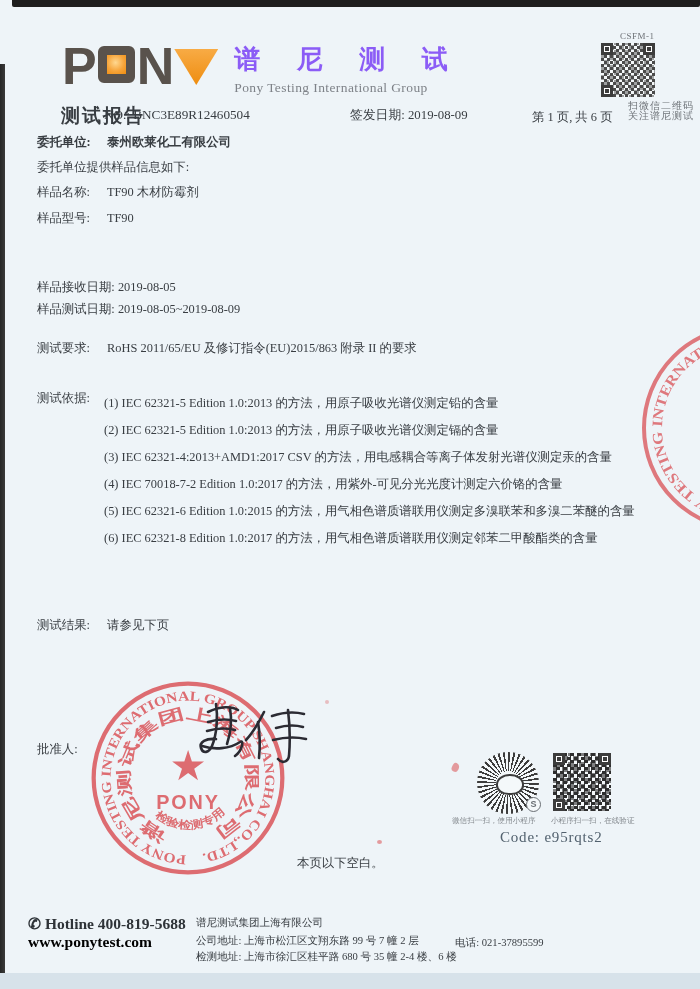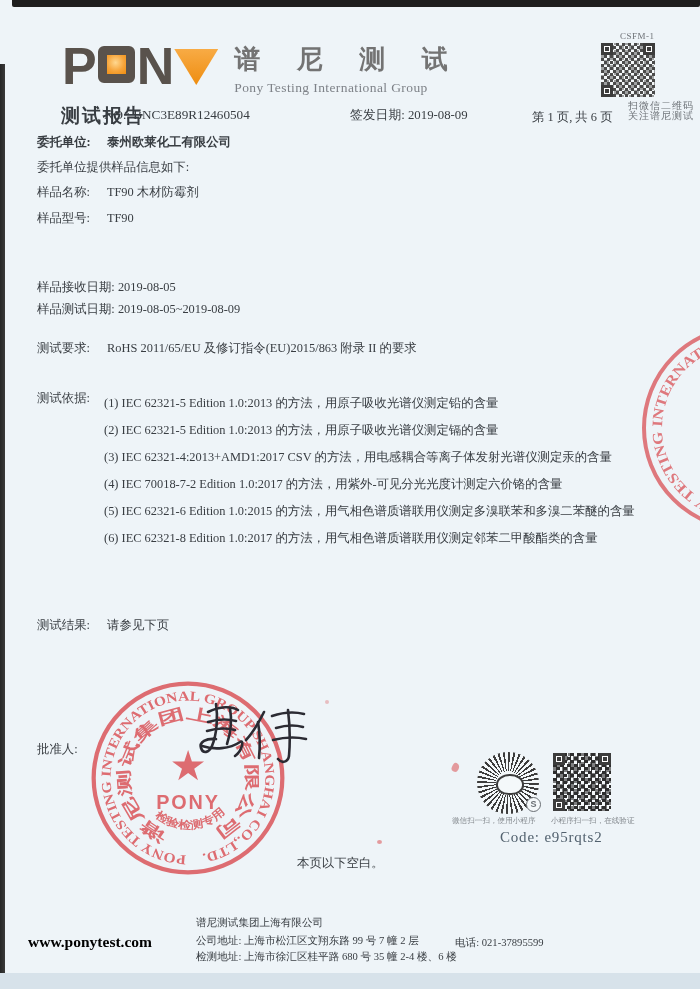--- a/index.html
+++ b/index.html
@@ -19,7 +19,7 @@
   .logo-o { width:37px; height:37px; border:9px solid #59524c; border-radius:6px; background:radial-gradient(circle at 45% 40%, #ffd890 0%, #f6a43a 55%, #ee8d10 100%); margin:0 2px 4px 3px; }
   .logo-y { width:44px; height:36px; background:linear-gradient(180deg,#f8ab45,#ee8d10); clip-path:polygon(0 0, 100% 0, 50% 100%); margin:2px 0 0 2px; }
   .logo-cnblock { margin:2px 0 0 16px; }
-  .logo-cn { font-size:26px; font-weight:bold; color:#737373; letter-spacing:15px; white-space:nowrap; }
+  .logo-cn { font-size:26px; font-weight:bold; color:#8b5cf6; letter-spacing:15px; white-space:nowrap; }
   .logo-en { font-size:13.5px; color:#7e8288; margin-top:3px; letter-spacing:0.4px; }
 
   

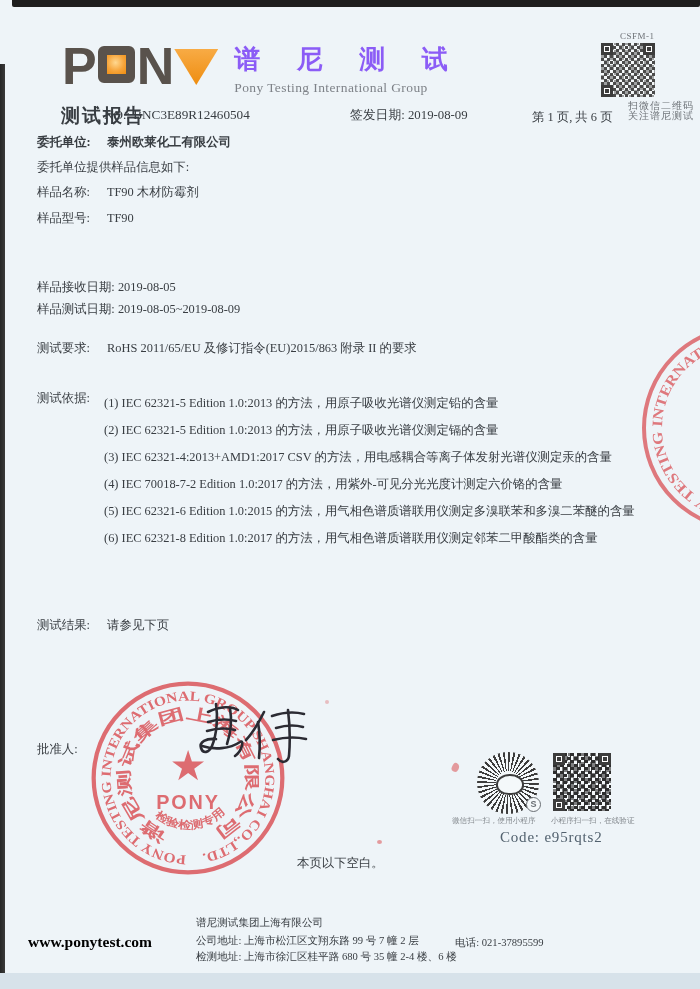--- a/index.html
+++ b/index.html
@@ -220,6 +220,10 @@
   <div class="speck" style="left:377px;top:840px;width:5px;height:4px;"></div>
   <div class="speck" style="left:325px;top:700px;width:4px;height:4px;opacity:0.6;"></div>
 
+  <div class="foot-hotline">
+    <span>✆</span>
+    <span>Hotline 400-819-5688</span>
+  </div>
   <div class="foot-site">www.ponytest.com</div>
   <div class="foot-co">谱尼测试集团上海有限公司</div>
   <div class="foot-a1">公司地址: 上海市松江区文翔东路 99 号 7 幢 2 层</div>

